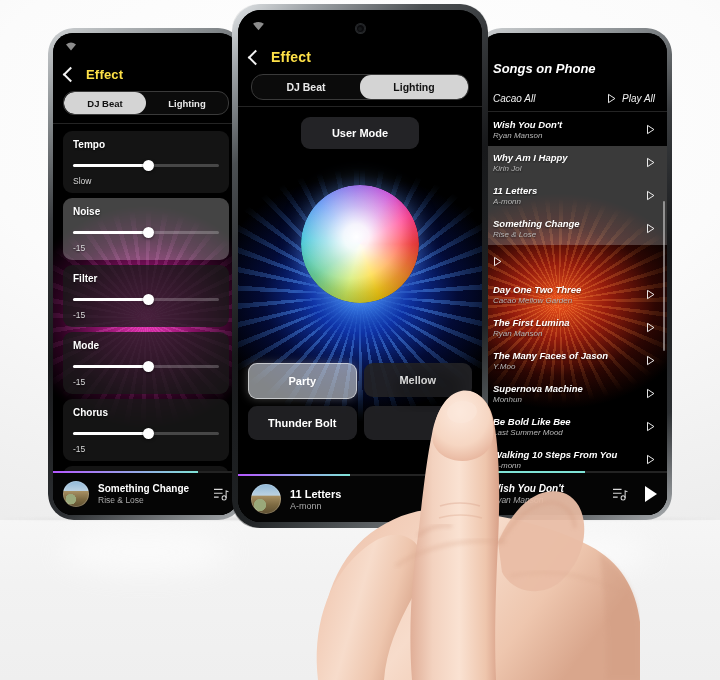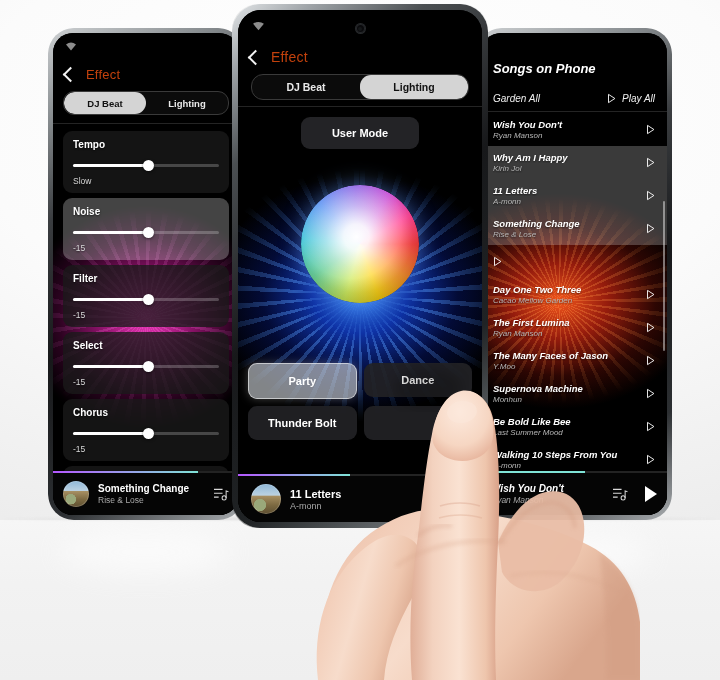--- a/index.html
+++ b/index.html
@@ -52,7 +52,7 @@
 
   .appbar{position:absolute;left:0;right:0;height:34px;z-index:6;display:flex;align-items:center;gap:10px;padding:0 12px;box-sizing:border-box;}
   .chev{width:9px;height:9px;border-left:2px solid #fff;border-bottom:2px solid #fff;transform:rotate(45deg);opacity:.95;}
-  .apptitle{color:#c2410c;font-size:13px;font-weight:normal;letter-spacing:.2px;}
+  .apptitle{color:#fde047;font-size:13px;font-weight:bold;letter-spacing:.2px;}
 
   .seg{position:absolute;height:22px;border-radius:11px;background:#0b0b0b;border:1px solid #3a3a3a;display:flex;z-index:6;overflow:hidden;}
   .seg > div{flex:1;display:flex;align-items:center;justify-content:center;font-size:9.5px;font-weight:bold;color:#e9e9e9;}

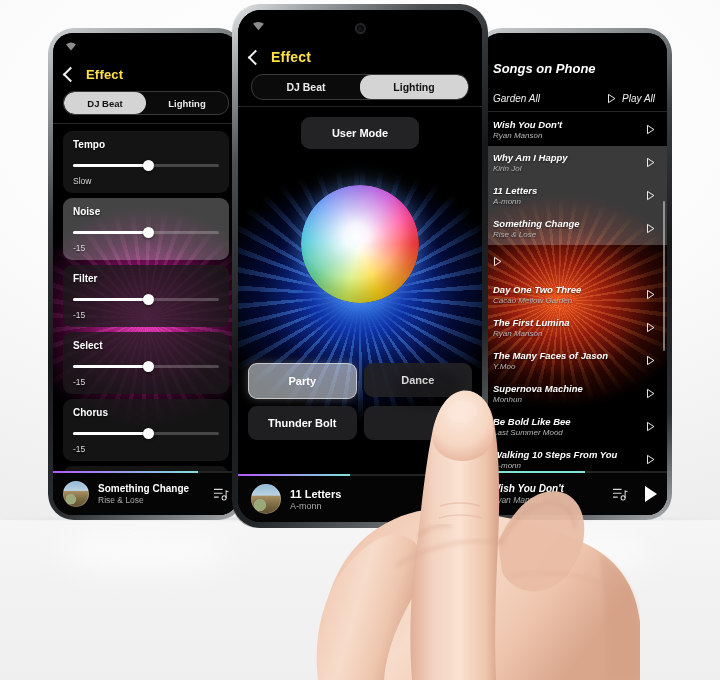--- a/index.html
+++ b/index.html
@@ -276,7 +276,7 @@
     <div class="r-title" style="top:28px;">Songs on Phone</div>
 
     <div class="r-actions" style="top:52px;">
-      <div class="txt">Garden All</div>
+      <div class="txt">Cacao All</div>
       <div class="r-playall">
         <svg class="tri-outline" viewBox="0 0 12 14">
           <path d="M2 1.5 L10.5 7 L2 12.5 Z" fill="none" stroke="#ffffff" stroke-width="1.2"></path>

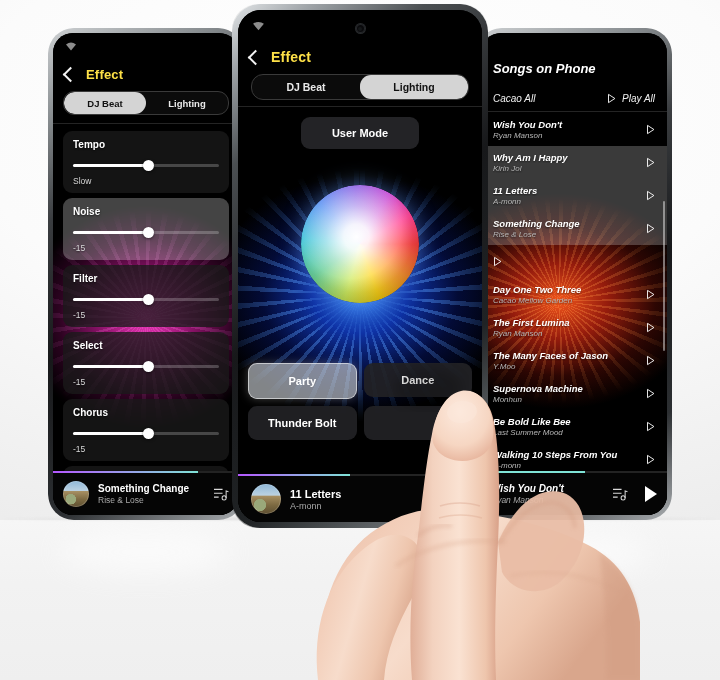--- a/index.html
+++ b/index.html
@@ -221,7 +221,7 @@
     </div>
 
     <div class="card" style="top:299px;height:62px;">
-      <div class="lbl">Select</div>
+      <div class="lbl">Mode</div>
       <div class="track">
         <div class="fill" style="width:52%"></div>
         <div class="thumb" style="left:52%"></div>

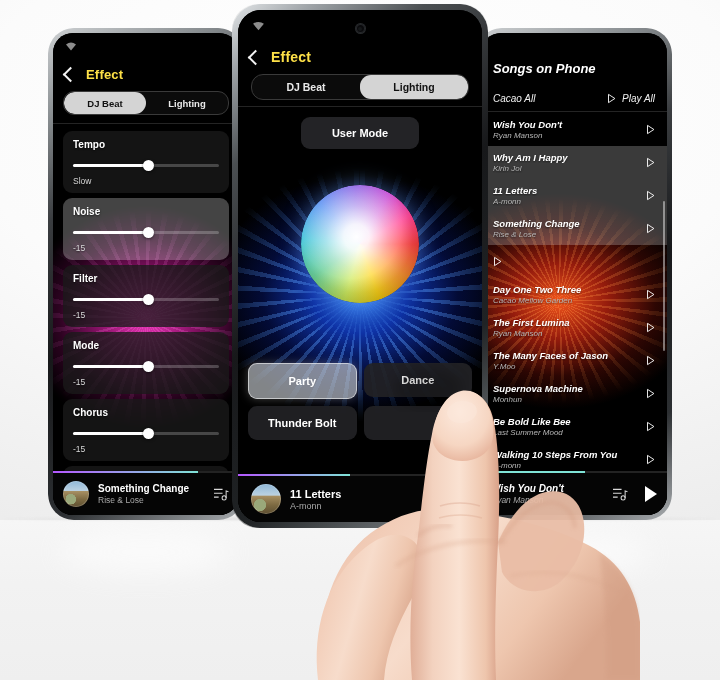--- a/index.html
+++ b/index.html
@@ -447,7 +447,7 @@
 
     <div class="modegrid" style="top:353px;">
       <div class="mode active">Party</div>
-      <div class="mode">Dance</div>
+      <div class="mode">Mellow</div>
       <div class="mode">Thunder Bolt</div>
       <div class="mode"></div>
     </div>

